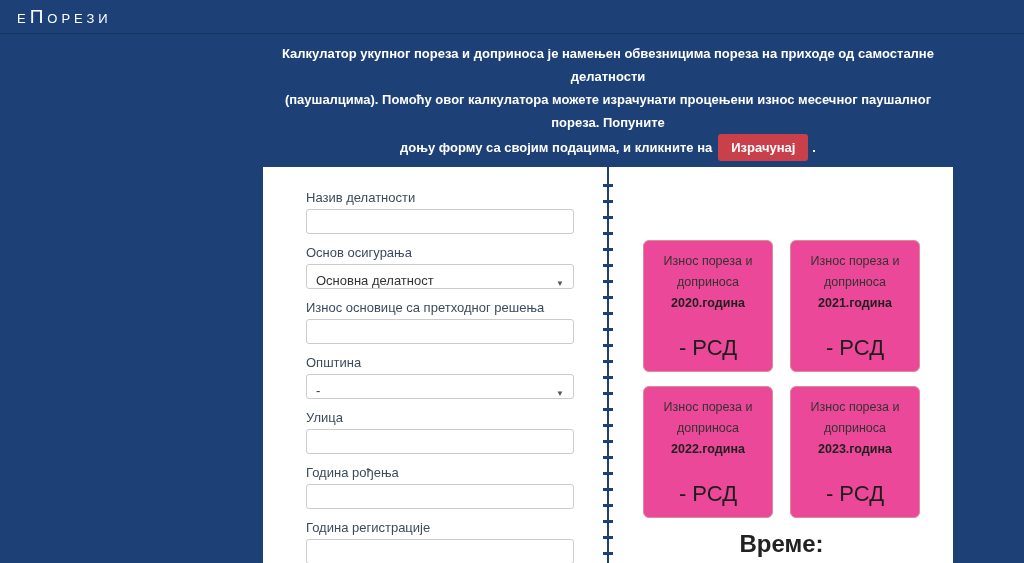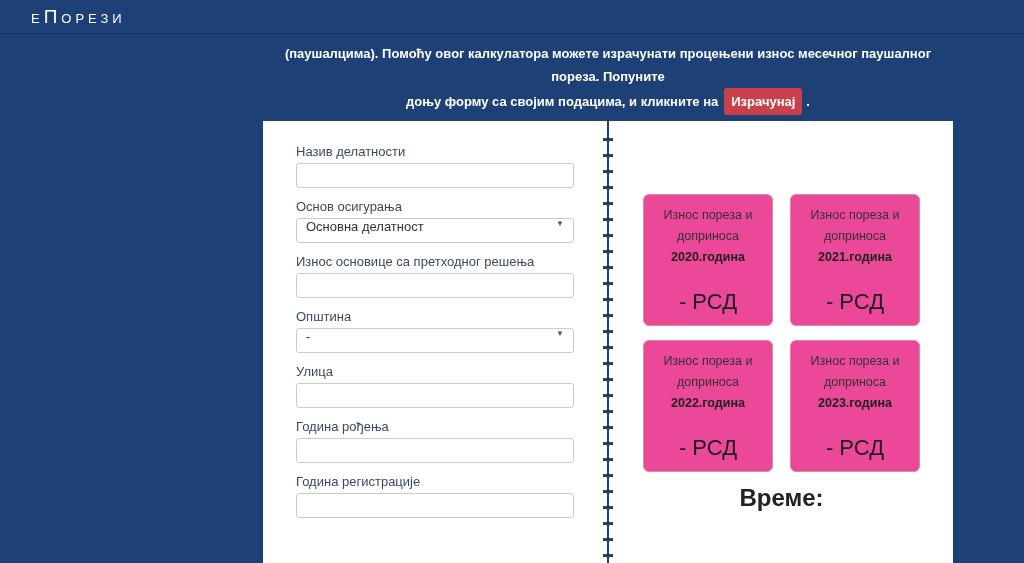--- a/index.html
+++ b/index.html
@@ -15,7 +15,7 @@
     border-bottom:1px solid #16335f;
     display:flex;
     align-items:center;
-    padding-left:31px;
+    padding-left:17px;
   }
   .logo {
     color:#ffffff;

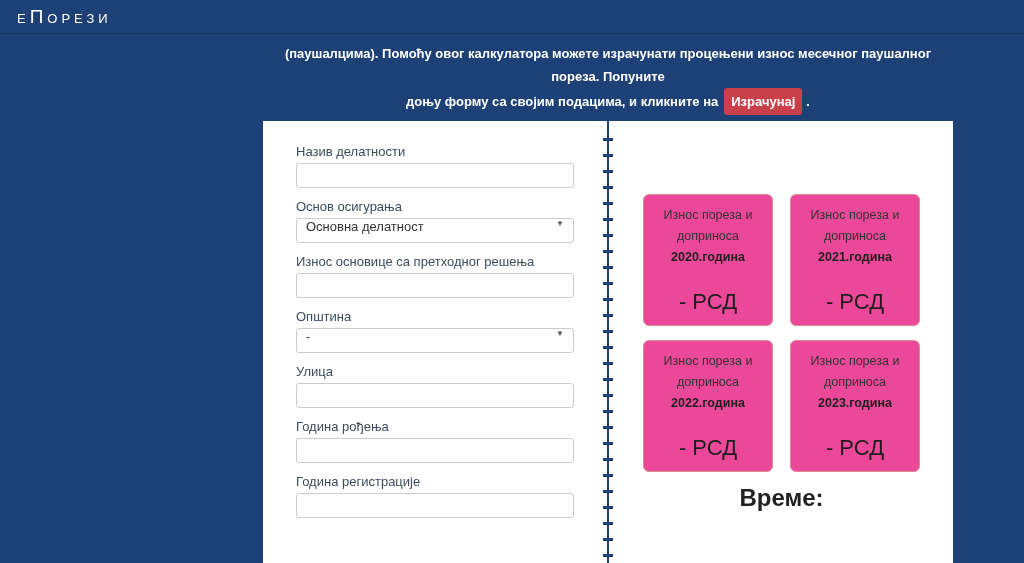--- a/index.html
+++ b/index.html
@@ -154,6 +154,7 @@
 <div class="content">
 
   <div class="intro">
+    <div>Калкулатор укупног пореза и доприноса је намењен обвезницима пореза на приходе од самосталне делатности</div>
     <div>(паушалцима). Помоћу овог калкулатора можете израчунати процењени износ месечног паушалног пореза. Попуните</div>
     <div><span>доњу форму са својим подацима, и кликните на</span><span class="intro-badge">Израчунај</span><span>.</span></div>
   </div>

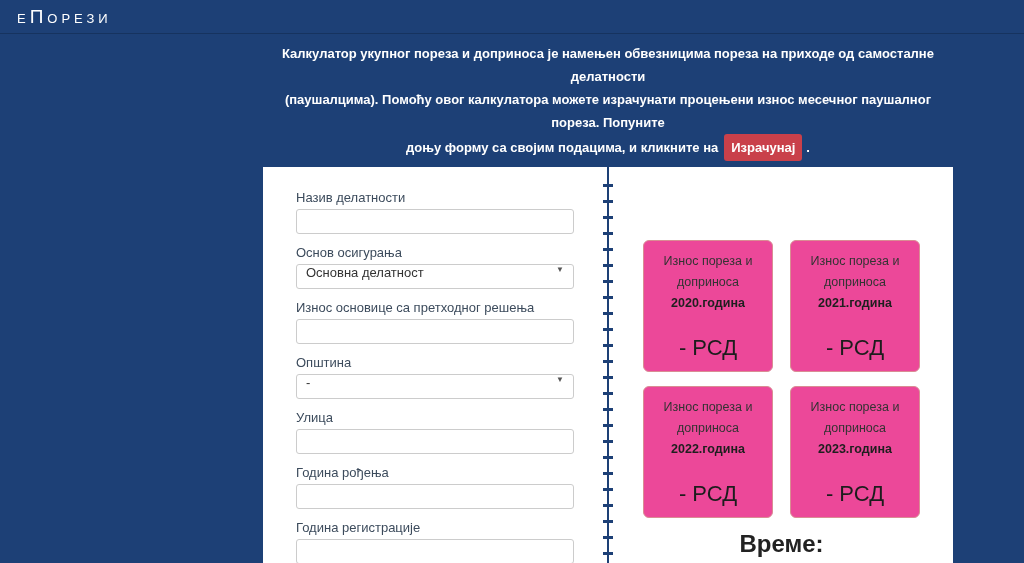--- a/index.html
+++ b/index.html
@@ -38,7 +38,7 @@
     display:inline-block;
     background:#c9404a;
     color:#ffffff;
-    padding:2px 7px;
+    padding:2px 13px;
     border-radius:3px;
     margin:0 4px 0 6px;
     font-weight:bold;

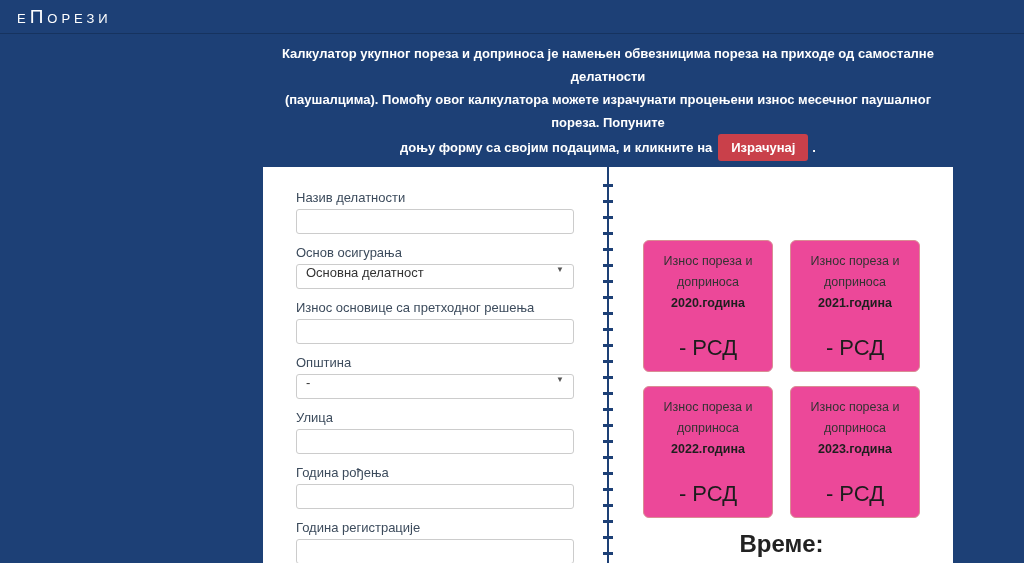--- a/index.html
+++ b/index.html
@@ -71,7 +71,7 @@
     padding:73px 33px 0 34px;
   }
   
-  .form-group { margin-bottom:11px; }
+  .form-group { margin-bottom:11px;margin-left:10px; }
   .field-label {
     display:block;
     font-size:13px;

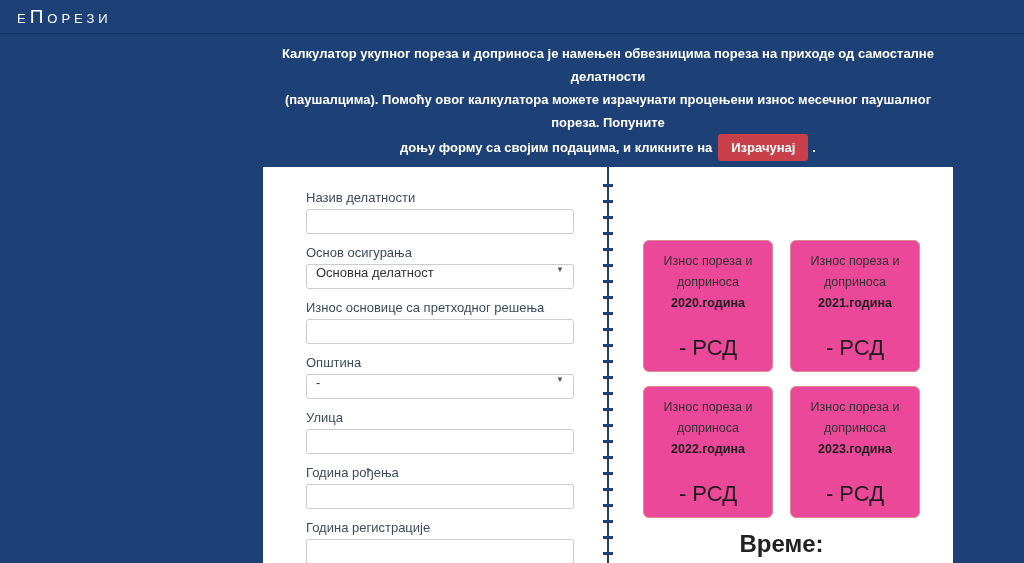--- a/index.html
+++ b/index.html
@@ -96,7 +96,7 @@
     border-radius:3px;
     background:#ffffff;
     display:flex;
-    align-items:flex-start;
+    align-items:flex-end;
     justify-content:space-between;
     padding:0 9px;
     font-size:13px;

